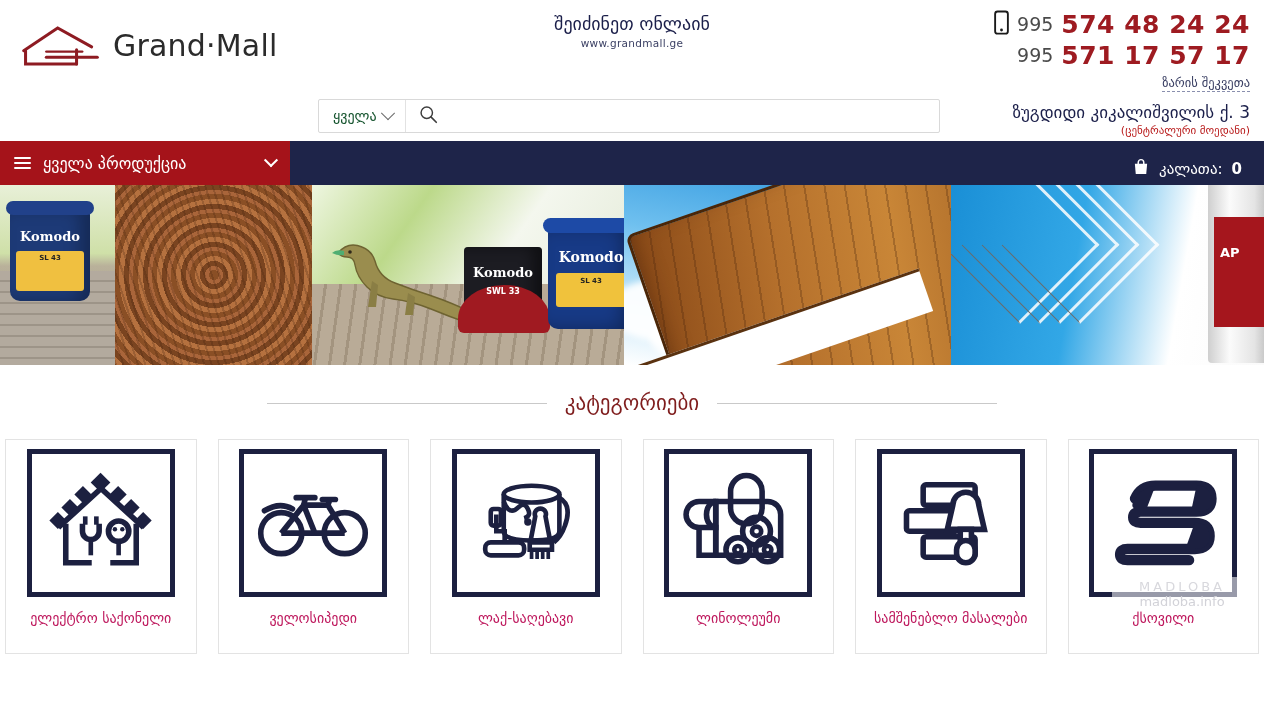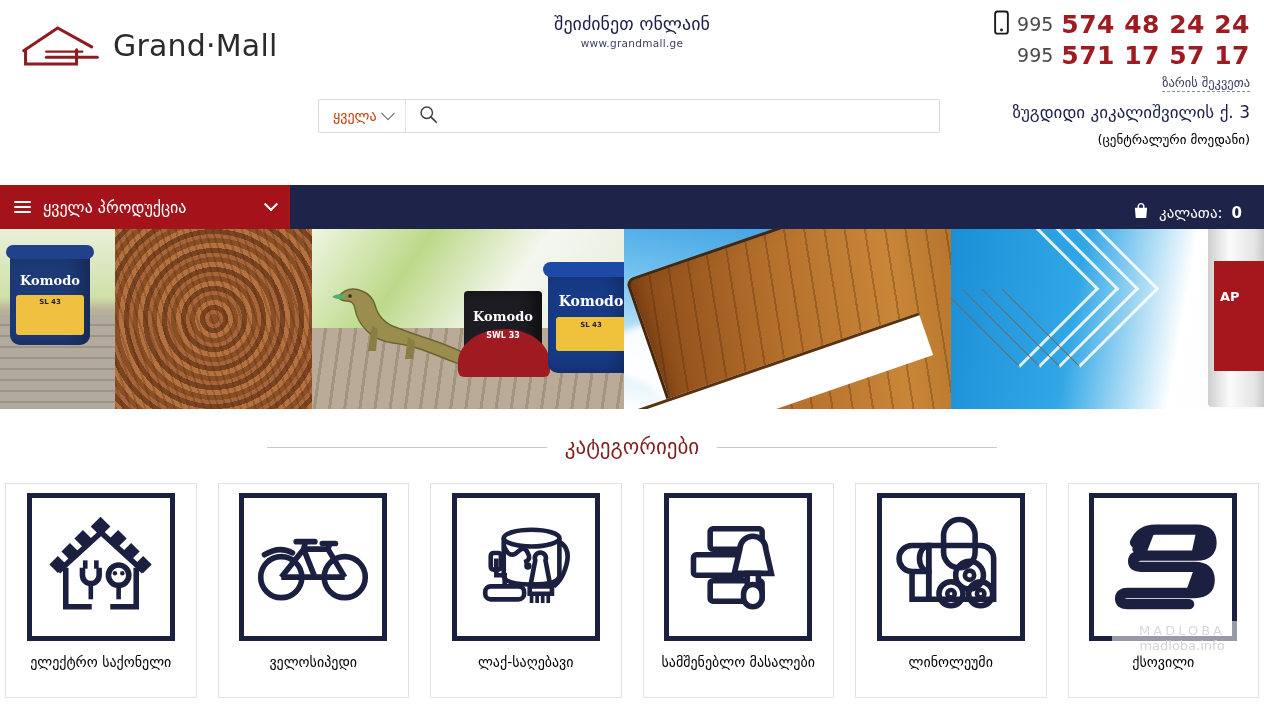--- a/index.html
+++ b/index.html
@@ -11,7 +11,7 @@
   .page{position:relative;width:1264px;height:710px;}
 
   
-  .topbar{position:relative;height:185px;background:#fff;}
+  .topbar{position:relative;height:141px;background:#fff;}
 
   .logo{position:absolute;left:18px;top:22px;display:flex;align-items:center;gap:10px;}
   .logo-mark{width:85px;height:46px;}

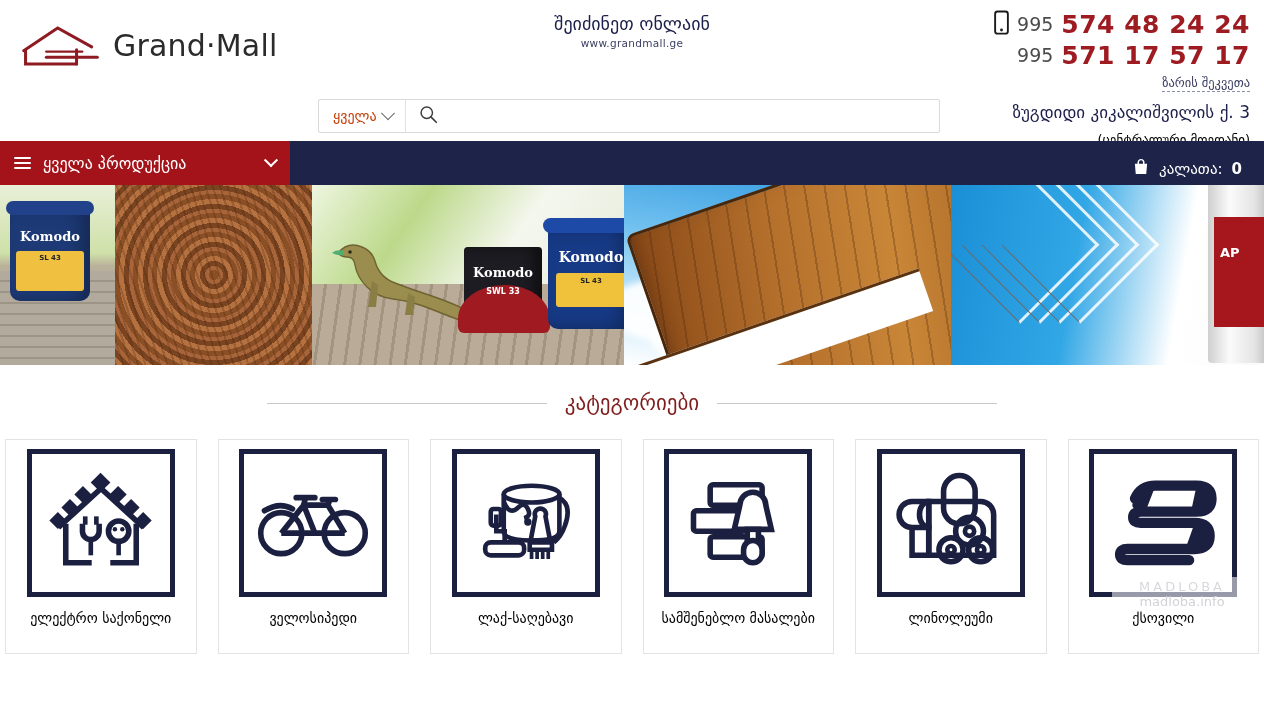--- a/index.html
+++ b/index.html
@@ -31,7 +31,7 @@
   }
   .search-cat{
     display:flex;align-items:center;gap:6px;height:100%;padding:0 12px 0 14px;
-    border-right:1px solid #e2e2e2;color:#c2410c;font-size:14px;white-space:nowrap;cursor:pointer;
+    border-right:1px solid #e2e2e2;color:#14532d;font-size:14px;white-space:nowrap;cursor:pointer;
   }
   .chev{width:9px;height:9px;border-right:1.6px solid #6b6b6b;border-bottom:1.6px solid #6b6b6b;
         transform:rotate(45deg) translate(-2px,-2px);display:inline-block;}

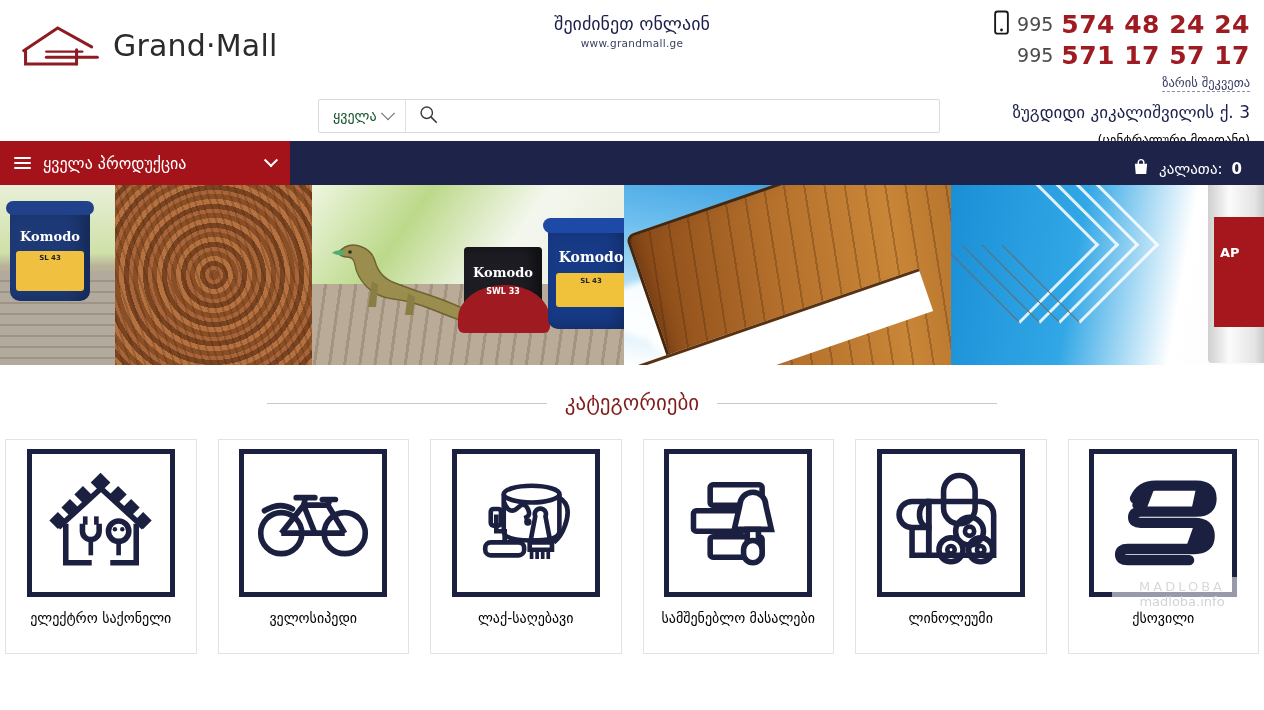--- a/index.html
+++ b/index.html
@@ -53,7 +53,7 @@
     border-bottom:1px dashed #8a8fae;padding-bottom:1px;cursor:pointer;
   }
   .addr{margin-top:10px;font-size:17px;color:#1b1f4a;line-height:1.25;}
-  .addr-sub{font-size:13px;color:#000000;margin-top:9px;}
+  .addr-sub{font-size:11px;color:#b91c1c;margin-top:1px;}
   .mailrow{margin-top:3px;font-size:12.5px;color:#2c3157;display:flex;align-items:center;
            justify-content:flex-end;gap:5px;}
   .mail-link{color:#b5651d;cursor:pointer;font-size:13px;}

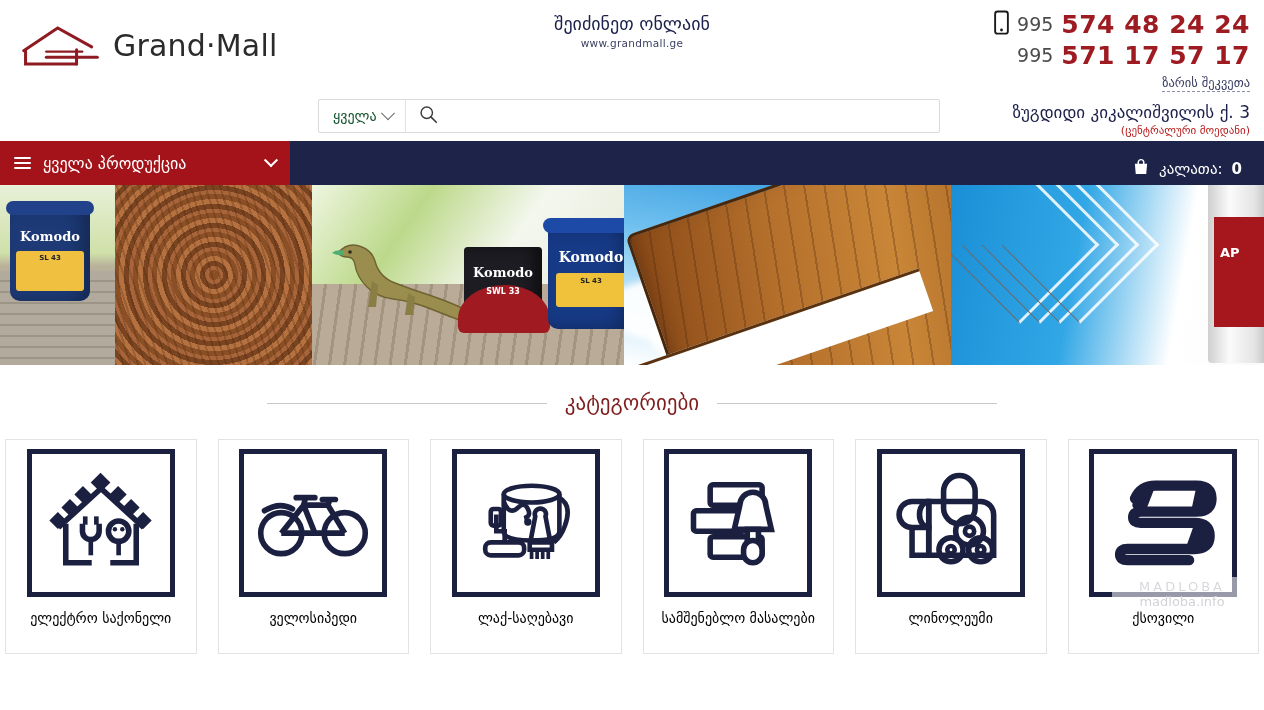--- a/index.html
+++ b/index.html
@@ -150,7 +150,7 @@
     width:148px;height:148px;border:5px solid #1c2040;margin-top:9px;
     display:flex;align-items:center;justify-content:center;background:#fff;box-sizing:border-box;
   }
-  .card .clabel{margin-top:13px;font-size:14px;color:#000000;text-align:center;line-height:1.2;padding:0 4px;}
+  .card .clabel{margin-top:13px;font-size:14px;color:#be185d;text-align:center;line-height:1.2;padding:0 4px;}
 
   .watermark{
     position:absolute;right:12px;bottom:42px;width:136px;text-align:center;

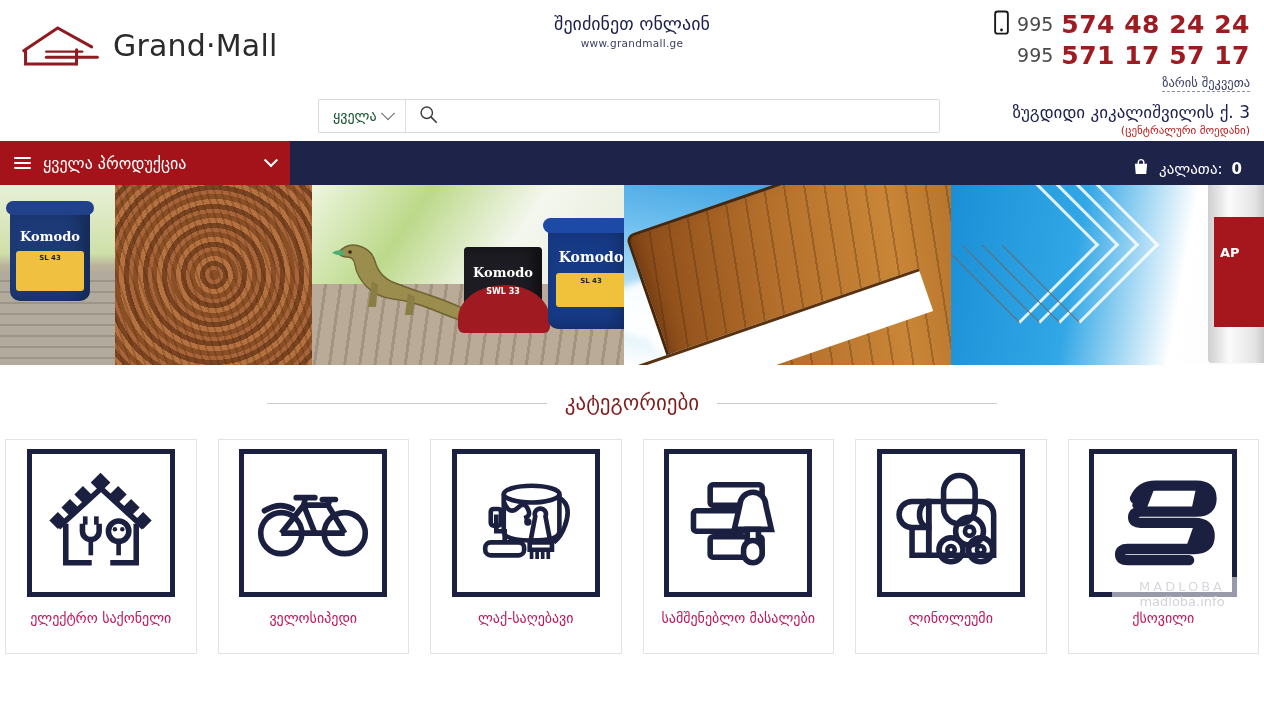--- a/index.html
+++ b/index.html
@@ -390,22 +390,6 @@
         <div class="iconbox">
           <span>
             <svg viewBox="0 0 120 110" width="112" height="102">
-              <rect x="30" y="16" width="56" height="22" rx="3" fill="none" stroke="#1c2040" stroke-width="6"></rect>
-              <rect x="12" y="44" width="56" height="22" rx="3" fill="none" stroke="#1c2040" stroke-width="6"></rect>
-              <rect x="30" y="72" width="56" height="22" rx="3" fill="none" stroke="#1c2040" stroke-width="6"></rect>
-              <path d="M76 24 a14 14 0 0 1 14 14 l6 26 H56 l6 -26 a14 14 0 0 1 14 -14 Z" fill="#ffffff" stroke="#1c2040" stroke-width="6"></path>
-              <rect x="70" y="64" width="12" height="14" fill="#ffffff" stroke="#1c2040" stroke-width="6"></rect>
-              <rect x="66" y="76" width="20" height="24" rx="10" fill="#ffffff" stroke="#1c2040" stroke-width="6"></rect>
-            </svg>
-          </span>
-        </div>
-        <div class="clabel">სამშენებლო მასალები</div>
-      </div>
-
-      <div class="card">
-        <div class="iconbox">
-          <span>
-            <svg viewBox="0 0 120 110" width="112" height="102">
               <rect x="52" y="6" width="34" height="52" rx="17" fill="none" stroke="#1c2040" stroke-width="6"></rect>
               <path d="M36 34 h56 a14 14 0 0 1 14 14 v44 a0 0 0 0 1 0 0 H36 Z" fill="none" stroke="#1c2040" stroke-width="6"></path>
               <path d="M36 34 a10 14 0 0 0 0 28 V92" fill="none" stroke="#1c2040" stroke-width="6"></path>
@@ -426,6 +410,22 @@
       <div class="card">
         <div class="iconbox">
           <span>
+            <svg viewBox="0 0 120 110" width="112" height="102">
+              <rect x="30" y="16" width="56" height="22" rx="3" fill="none" stroke="#1c2040" stroke-width="6"></rect>
+              <rect x="12" y="44" width="56" height="22" rx="3" fill="none" stroke="#1c2040" stroke-width="6"></rect>
+              <rect x="30" y="72" width="56" height="22" rx="3" fill="none" stroke="#1c2040" stroke-width="6"></rect>
+              <path d="M76 24 a14 14 0 0 1 14 14 l6 26 H56 l6 -26 a14 14 0 0 1 14 -14 Z" fill="#ffffff" stroke="#1c2040" stroke-width="6"></path>
+              <rect x="70" y="64" width="12" height="14" fill="#ffffff" stroke="#1c2040" stroke-width="6"></rect>
+              <rect x="66" y="76" width="20" height="24" rx="10" fill="#ffffff" stroke="#1c2040" stroke-width="6"></rect>
+            </svg>
+          </span>
+        </div>
+        <div class="clabel">სამშენებლო მასალები</div>
+      </div>
+
+      <div class="card">
+        <div class="iconbox">
+          <span>
             <svg viewBox="0 0 120 100" width="112" height="94">
               <path d="M30 26 q6 -14 22 -14 h44 q16 0 16 14 q0 14 -16 14 H36 q-8 0 -8 6 q0 6 8 6 h58
                        q16 0 16 14 q0 14 -16 14 H22 q-8 0 -8 6 q0 6 8 6 h66" fill="none" stroke="#1c2040" stroke-width="11" stroke-linecap="round" stroke-linejoin="round"></path>

